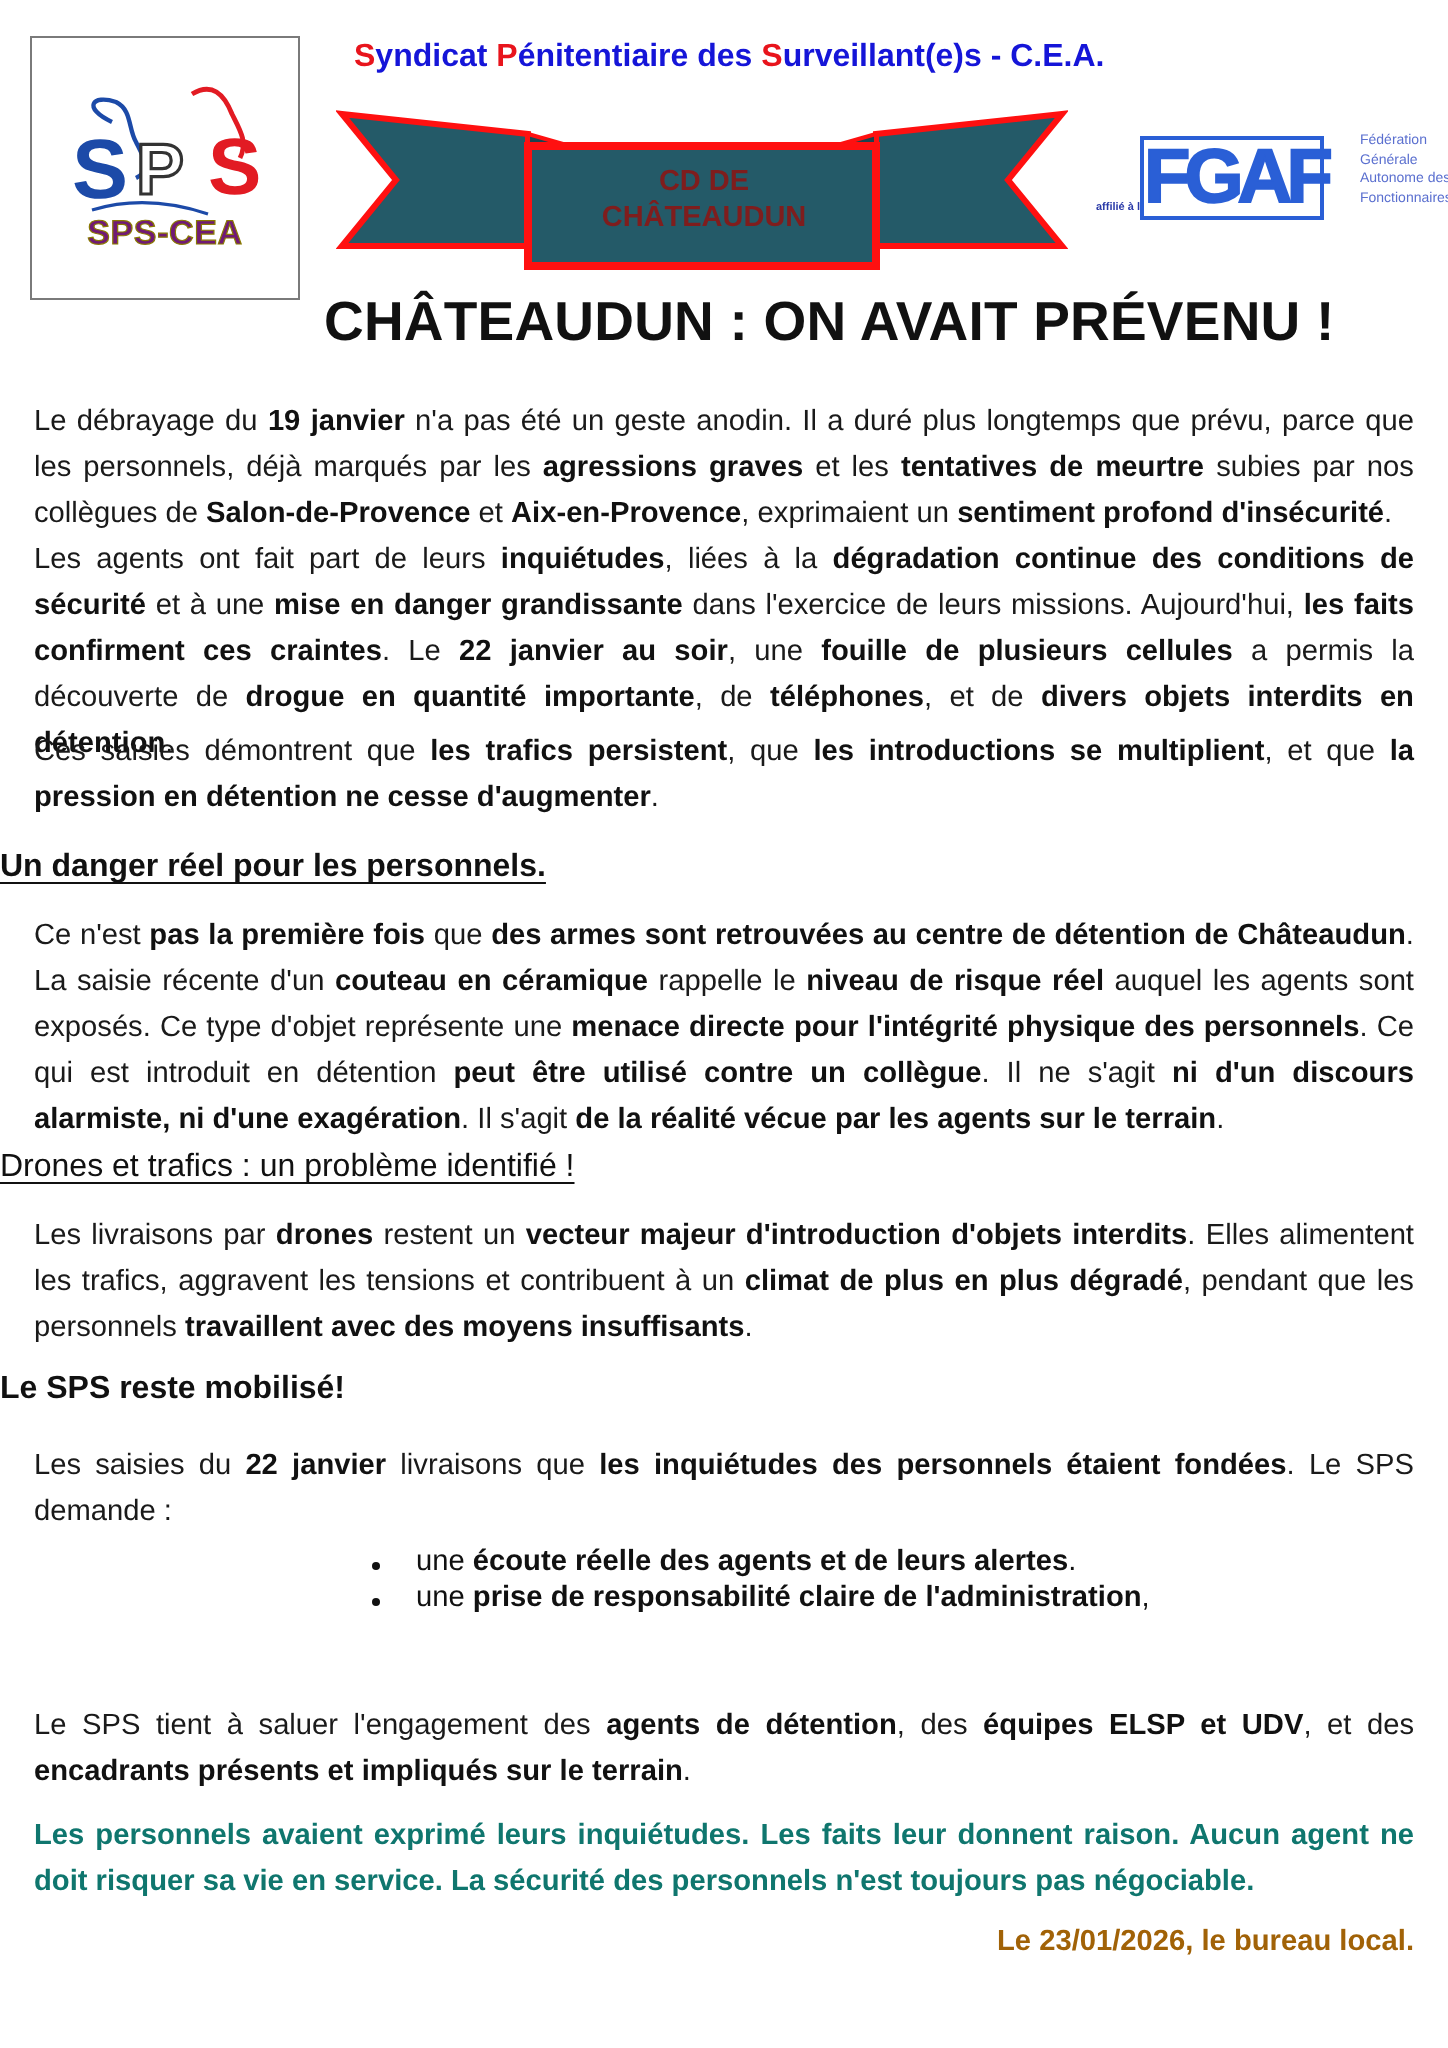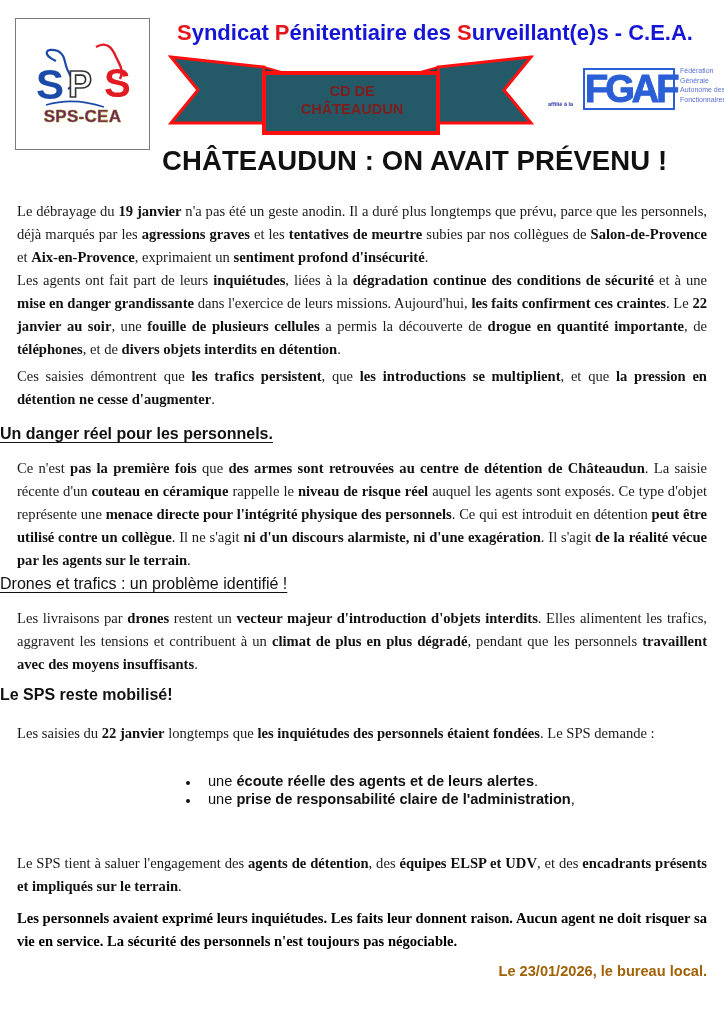--- a/index.html
+++ b/index.html
@@ -20,7 +20,7 @@
 
   .org-title {
     position: absolute; left: 177px; top: 20px; width: 540px;
-    font-size: 22px; font-weight: bold; color: #1515d8; white-space: nowrap;
+    font-size: 16px; font-weight: bold; color: #1515d8; white-space: nowrap;
   }
   .org-title .initial { color: #e8141c; }
 

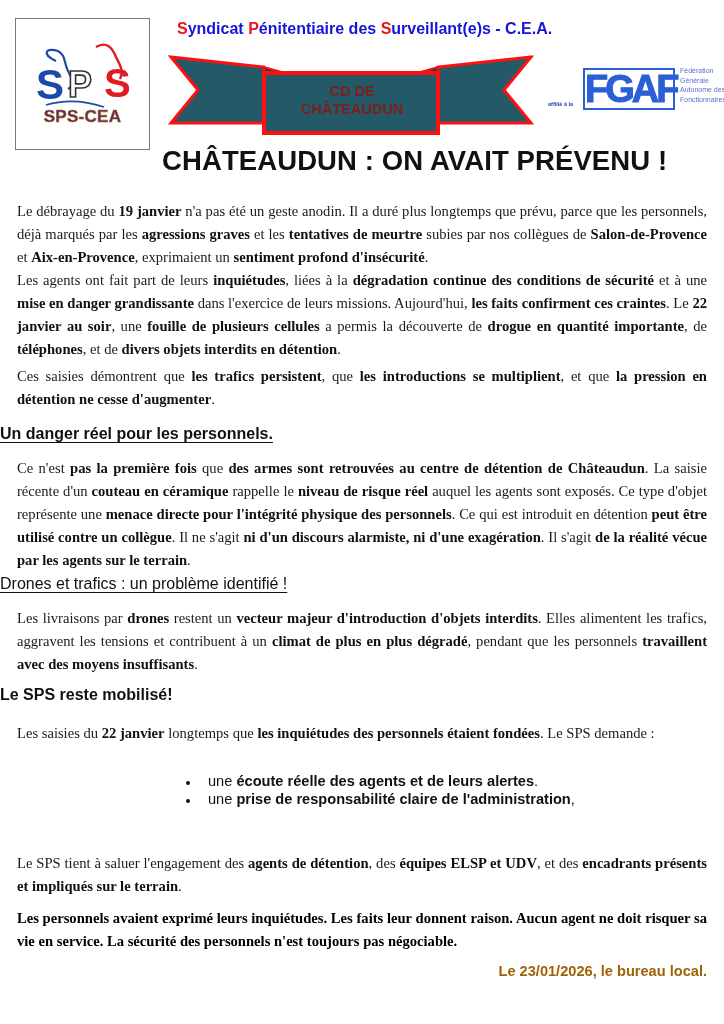--- a/index.html
+++ b/index.html
@@ -35,7 +35,7 @@
     position: absolute; left: 0; top: 37px; font-size: 5.5px; color: #2a3aa8; font-weight: bold;
   }
   .fgaf-letters {
-    position: absolute; left: 35px; top: 4px; height: 42px; width: 92px;
+    position: absolute; left: 22px; top: 4px; height: 42px; width: 92px;
     border: 2px solid #2a5fd6; color: #2a5fd6; font-weight: bold; font-size: 38px;
     line-height: 38px; letter-spacing: -3px; text-align: center; background: #fff;
     -webkit-text-stroke: 1px #2a5fd6;

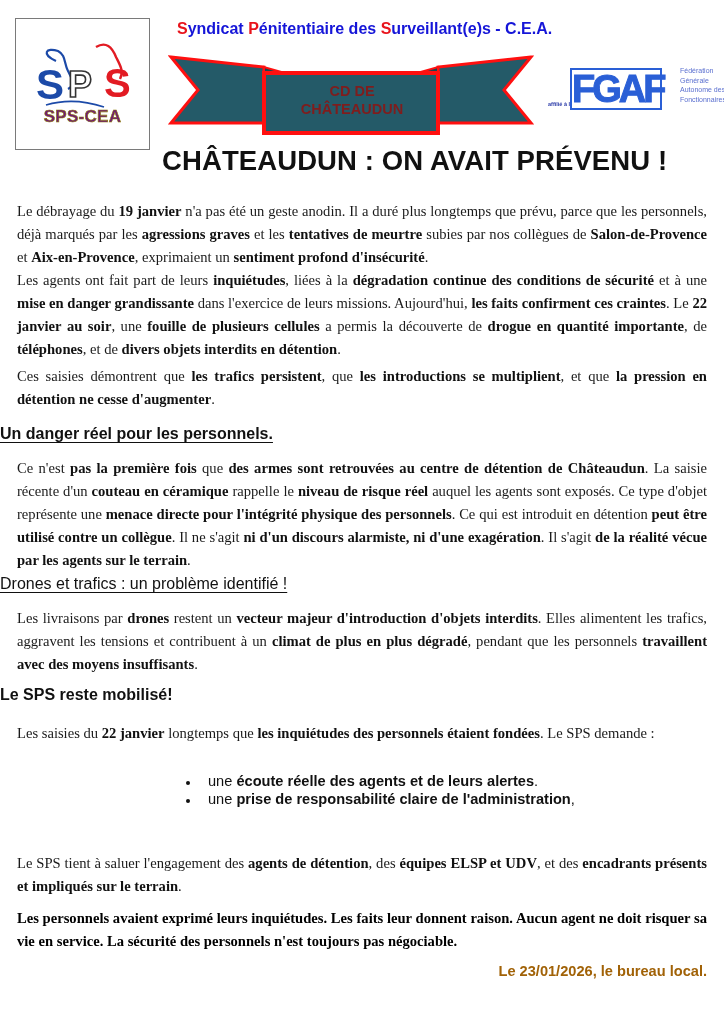--- a/index.html
+++ b/index.html
@@ -53,7 +53,7 @@
   
   .para {
     position: absolute; left: 17px; width: 690px;
-    font-size: 14.6px; line-height: 23px; text-align: justify; color: #1a1a1a; font-family: Liberation Serif, serif;
+    font-size: 14.6px; line-height: 23px; text-align: justify; color: #1a1a1a;
   }
   .para b { font-weight: bold; color: #111; }
   .para.red { color: #000000; font-weight: bold; }

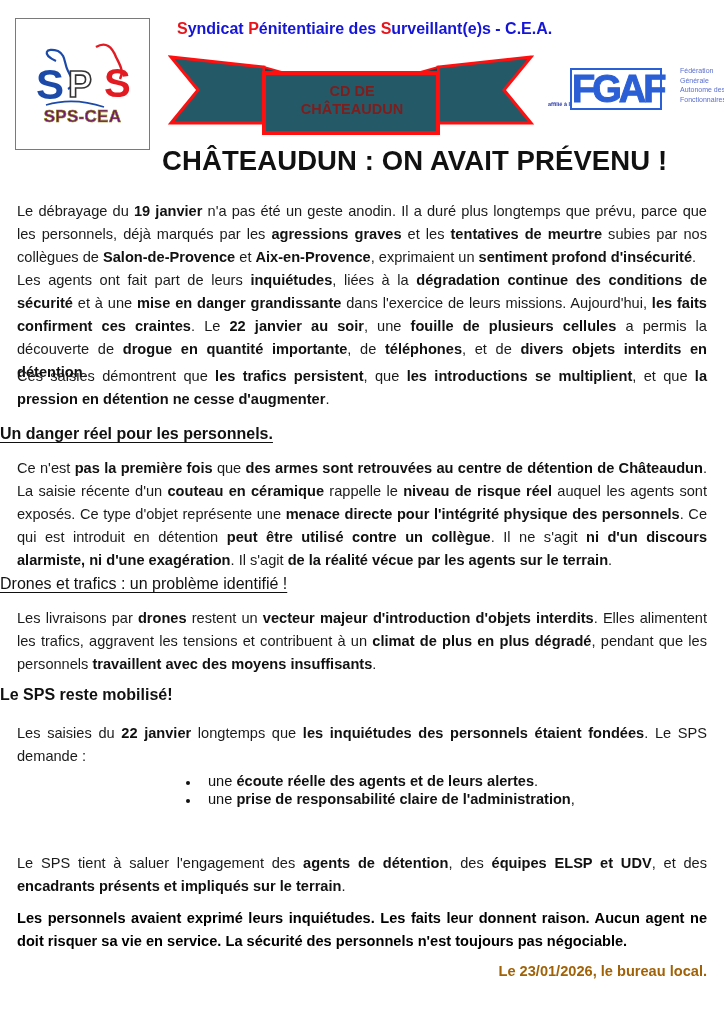--- a/index.html
+++ b/index.html
@@ -139,7 +139,7 @@
 <p class="para" style="top:607px"><span>Les livraisons par </span><b>drones</b><span> restent un </span><b>vecteur majeur d'introduction d'objets interdits</b><span>. Elles alimentent les trafics, aggravent les tensions et contribuent à un </span><b>climat de plus en plus dégradé</b><span>, pendant que les personnels </span><b>travaillent avec des moyens insuffisants</b><span>.</span></p>
 
 <div class="section-title bold" style="top:686px"><span>Le SPS reste mobilisé!</span></div>
-<p class="para" style="top:722px"><span>Les saisies du </span><b>22 janvier</b><span> longtemps que </span><b>les inquiétudes des personnels étaient fondées</b><span>. Le SPS demande :</span></p>
+<p class="para" style="top:722px"><span>Les saisies du </span><b>22 janvier</b><span> livraisons que </span><b>les inquiétudes des personnels étaient fondées</b><span>. Le SPS demande :</span></p>
 
 <ul class="bullets">
   <li><span>une </span><b>écoute réelle des agents et de leurs alertes</b><span>.</span></li>

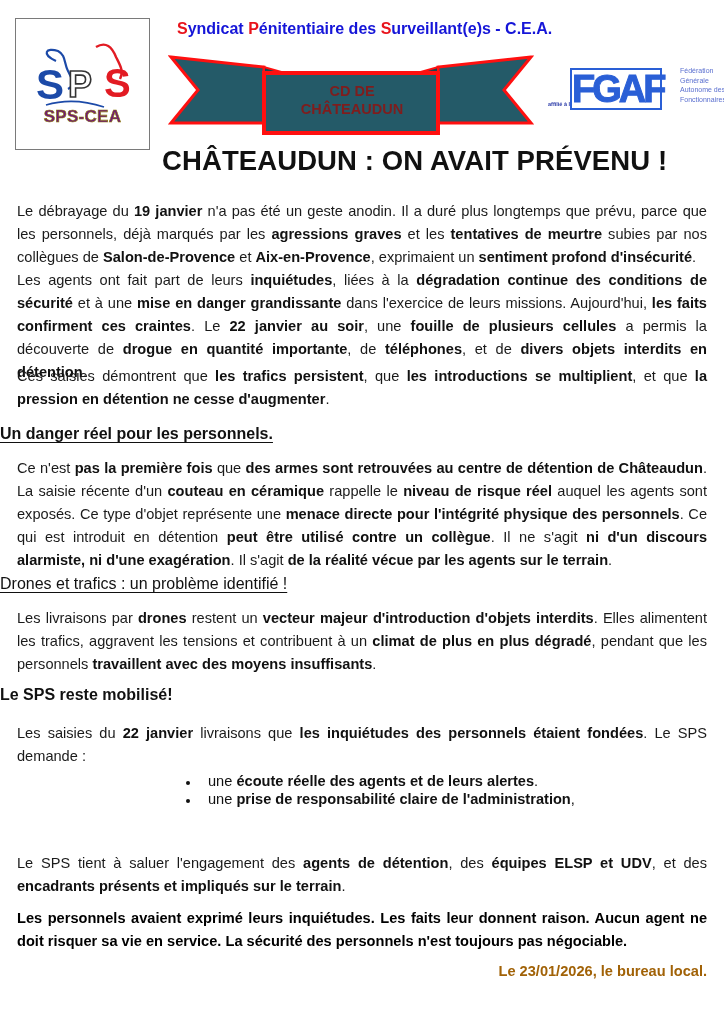--- a/index.html
+++ b/index.html
@@ -56,7 +56,7 @@
     font-size: 14.6px; line-height: 23px; text-align: justify; color: #1a1a1a;
   }
   .para b { font-weight: bold; color: #111; }
-  .para.red { color: #000000; font-weight: bold; }
+  .para.red { color: #0f766e; font-weight: bold; }
 
   .section-title {
     position: absolute; left: 0; width: 724px; text-align: left; font-size: 16px; color: #111;

